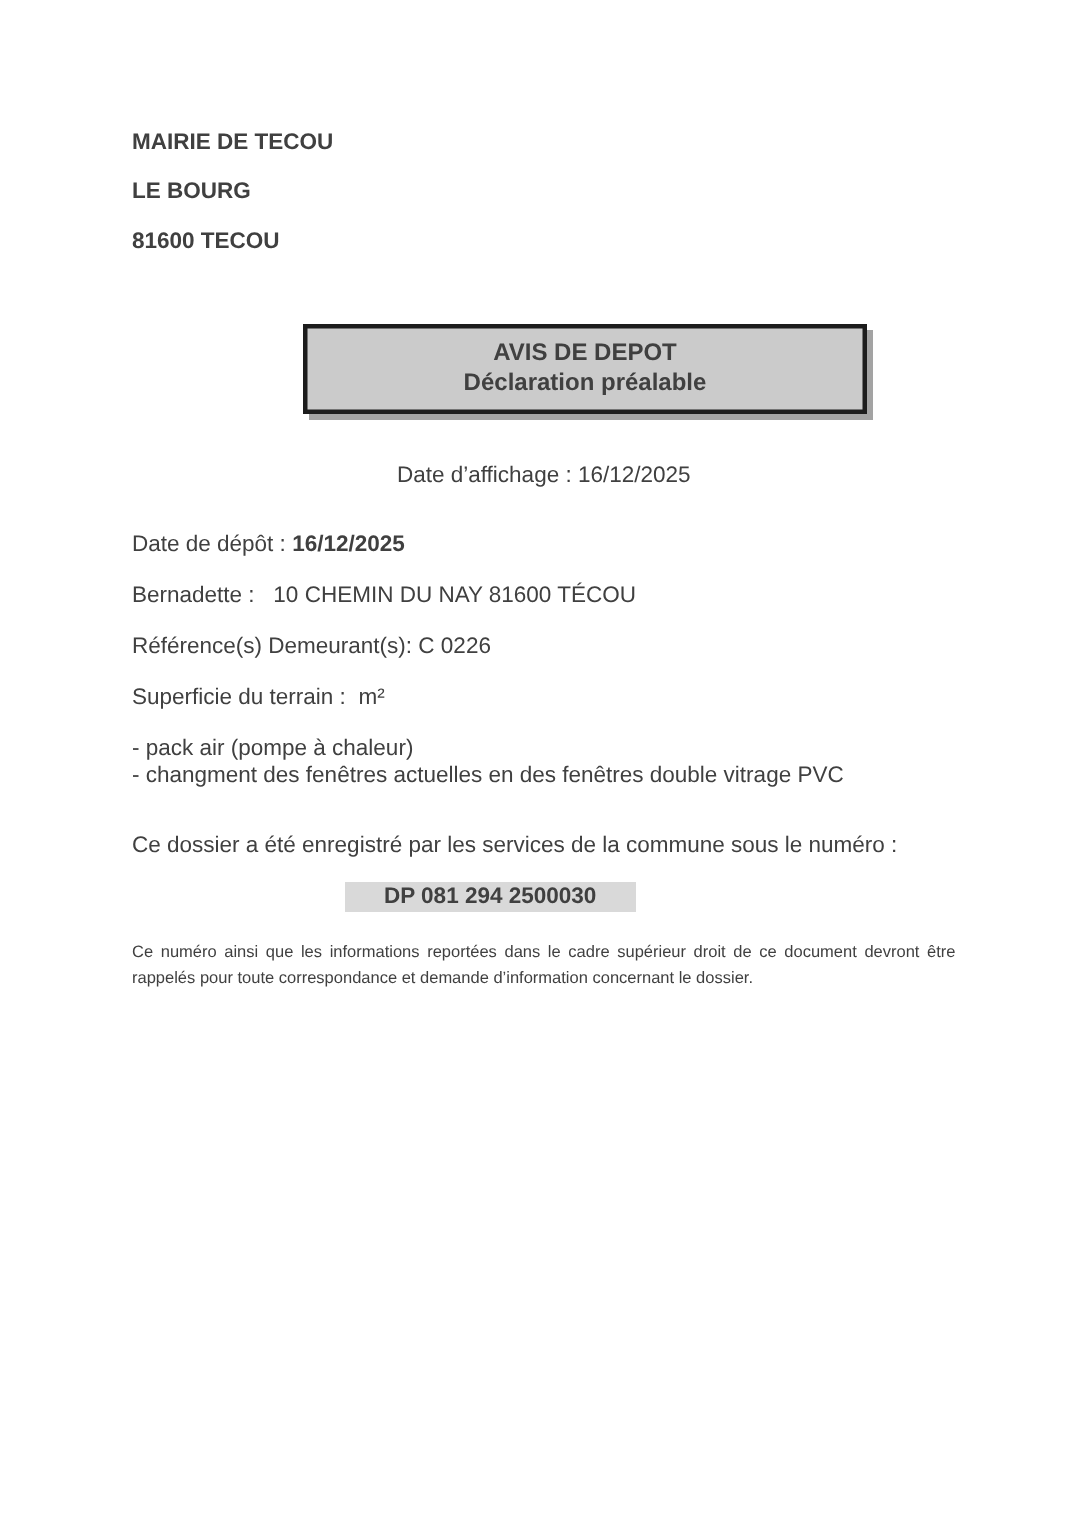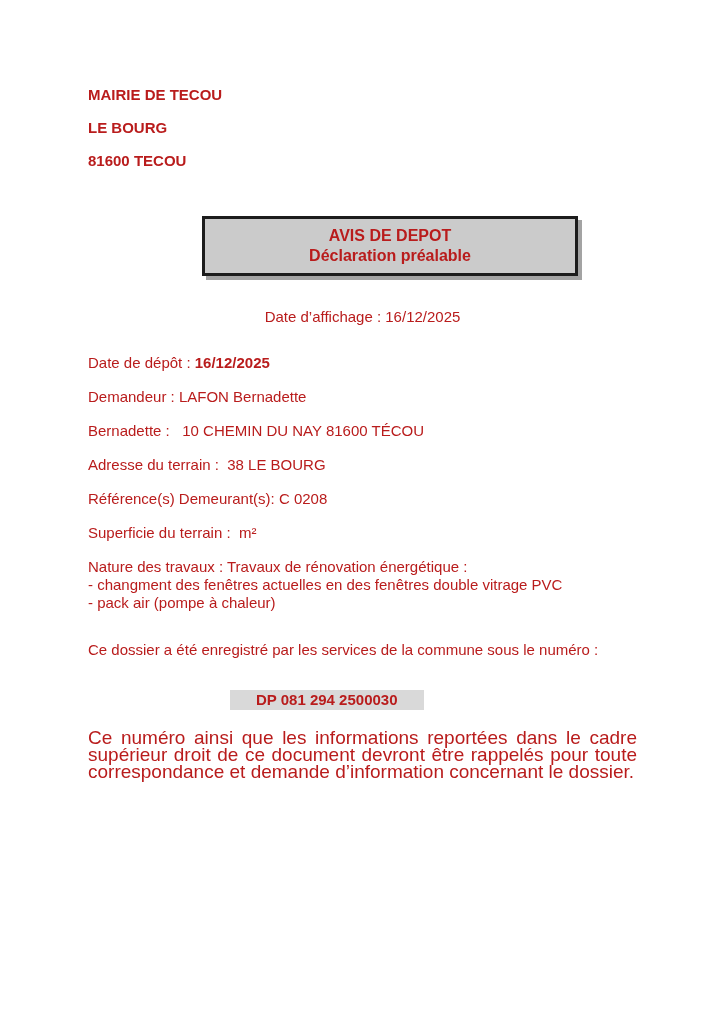--- a/index.html
+++ b/index.html
@@ -12,7 +12,7 @@
     width: 724px;
     height: 1024px;
     background: #ffffff;
-    color: #b91c1c;
+    color: #404040;
     font-family: "Liberation Sans", sans-serif;
     font-size: 15px;
     box-sizing: border-box;

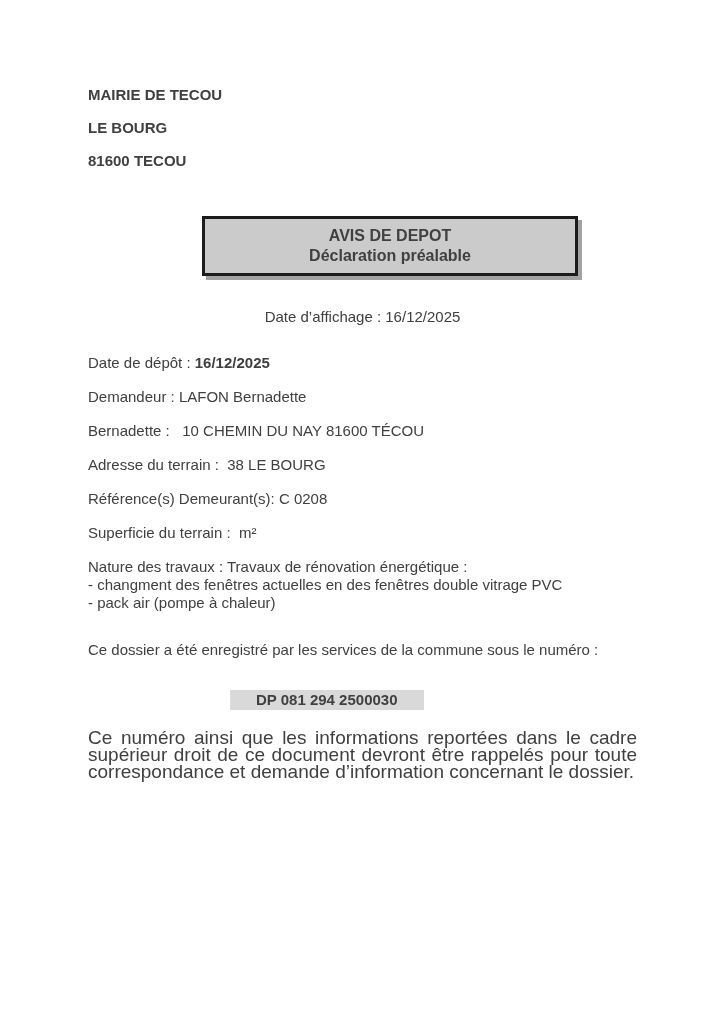--- a/index.html
+++ b/index.html
@@ -101,7 +101,6 @@
 
   <div class="fields">
     <p class="field"><span>Date de dépôt : </span><span class="bold-value">16/12/2025</span></p>
-    <p class="field"><span>Demandeur : </span><span>LAFON Bernadette</span></p>
     <p class="field"><span>Bernadette :   </span><span>10 CHEMIN DU NAY 81600 TÉCOU</span></p>
     <p class="field"><span>Adresse du terrain :  </span><span>38 LE BOURG</span></p>
     <p class="field"><span>Référence(s) Demeurant(s): </span><span>C 0208</span></p>

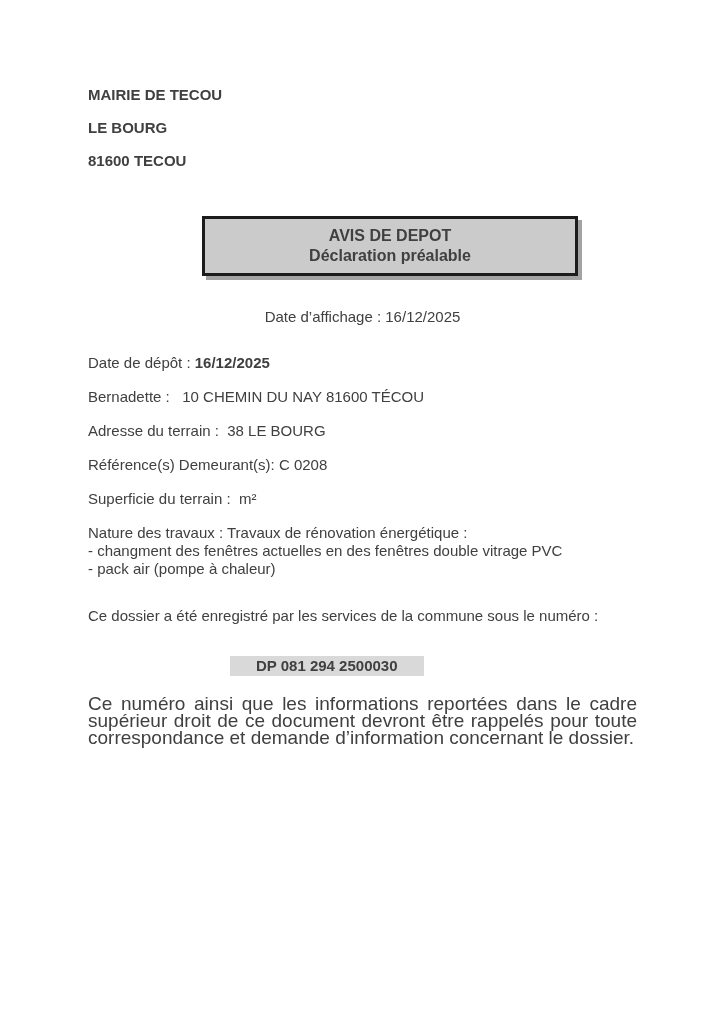--- a/index.html
+++ b/index.html
@@ -102,7 +102,6 @@
   <div class="fields">
     <p class="field"><span>Date de dépôt : </span><span class="bold-value">16/12/2025</span></p>
     <p class="field"><span>Bernadette :   </span><span>10 CHEMIN DU NAY 81600 TÉCOU</span></p>
-    <p class="field"><span>Adresse du terrain :  </span><span>38 LE BOURG</span></p>
     <p class="field"><span>Référence(s) Demeurant(s): </span><span>C 0208</span></p>
     <p class="field"><span>Superficie du terrain :  </span><span>m²</span></p>
   </div>

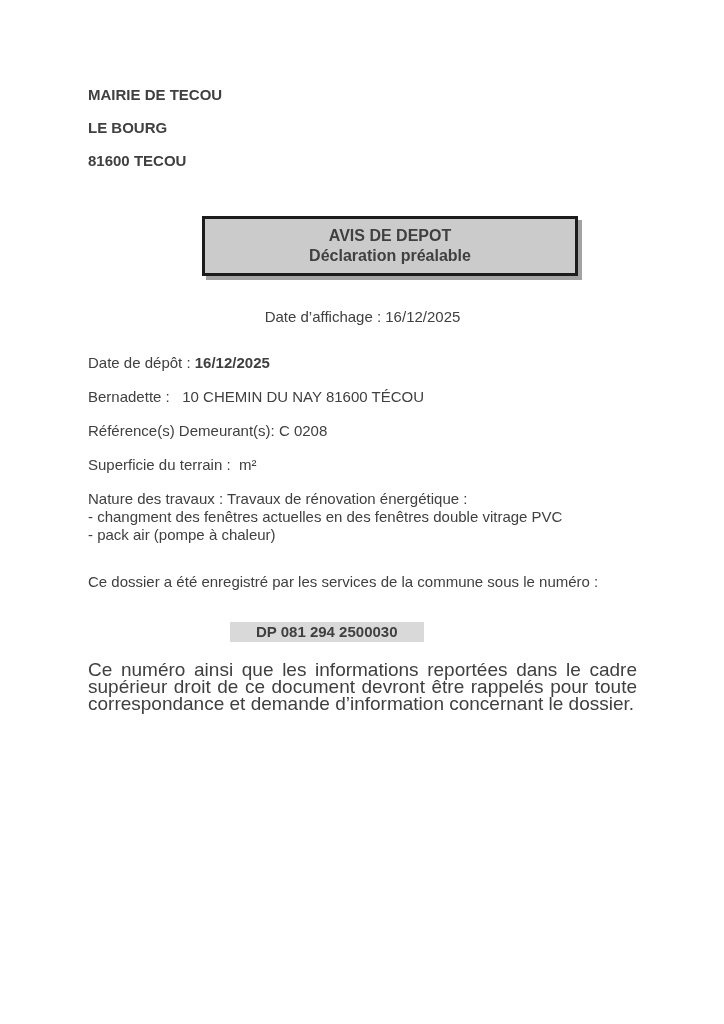--- a/index.html
+++ b/index.html
@@ -102,7 +102,7 @@
   <div class="fields">
     <p class="field"><span>Date de dépôt : </span><span class="bold-value">16/12/2025</span></p>
     <p class="field"><span>Bernadette :   </span><span>10 CHEMIN DU NAY 81600 TÉCOU</span></p>
-    <p class="field"><span>Référence(s) Demeurant(s): </span><span>C 0208</span></p>
+    <p class="field"><span>Référence(s) Demeurant(s): </span><span>C 0226</span></p>
     <p class="field"><span>Superficie du terrain :  </span><span>m²</span></p>
   </div>
 

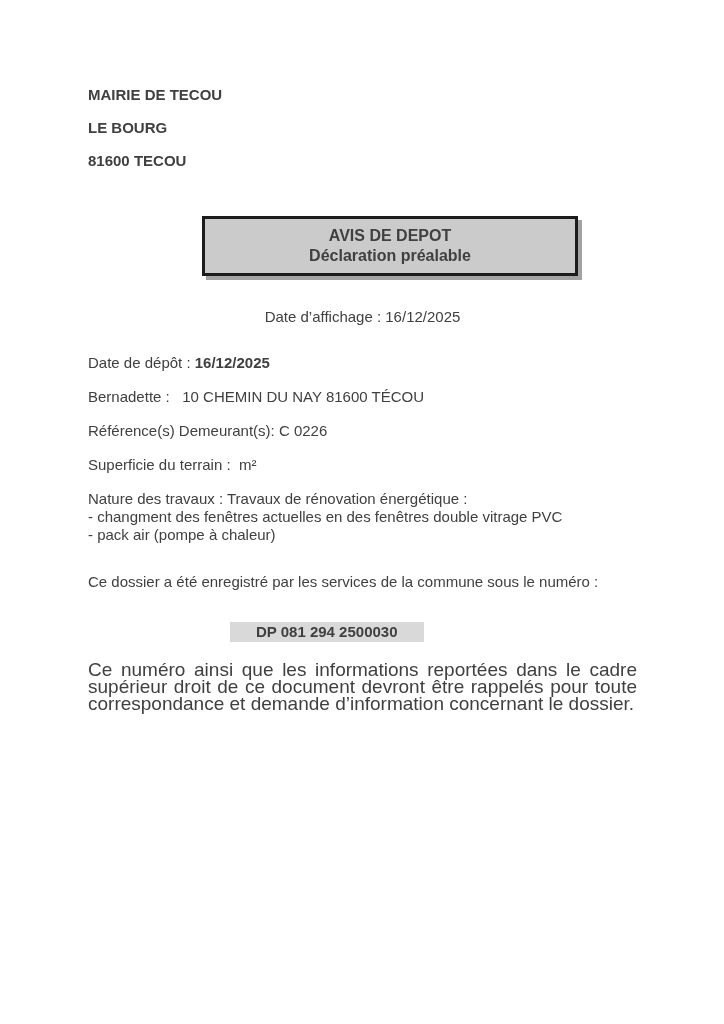--- a/index.html
+++ b/index.html
@@ -107,7 +107,6 @@
   </div>
 
   <div class="works">
-    <p>Nature des travaux : Travaux de rénovation énergétique :</p>
     <p>- changment des fenêtres actuelles en des fenêtres double vitrage PVC</p>
     <p>- pack air (pompe à chaleur)</p>
   </div>

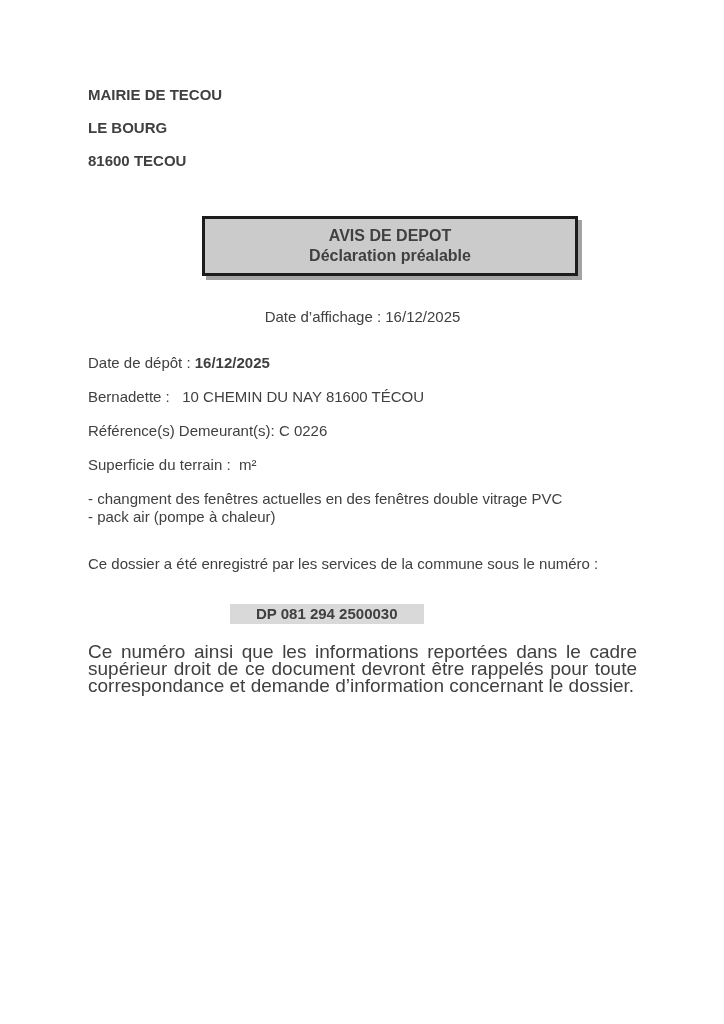--- a/index.html
+++ b/index.html
@@ -107,8 +107,8 @@
   </div>
 
   <div class="works">
+    <p>- pack air (pompe à chaleur)</p>
     <p>- changment des fenêtres actuelles en des fenêtres double vitrage PVC</p>
-    <p>- pack air (pompe à chaleur)</p>
   </div>
 
   <p class="registration">Ce dossier a été enregistré par les services de la commune sous le numéro :</p>

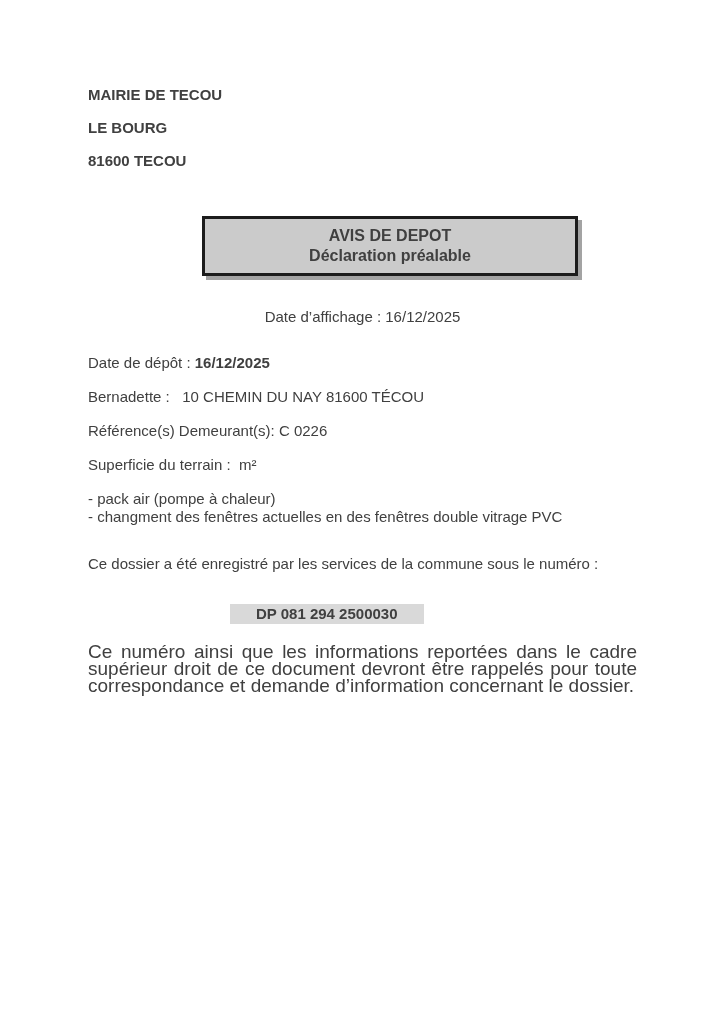--- a/index.html
+++ b/index.html
@@ -62,7 +62,7 @@
     white-space: pre-wrap;
   }
   .registration {
-    margin: 29px 0 16px 0;
+    margin: 29px 0 0 0;
     line-height: 17px;
   }
   .dossier-number {

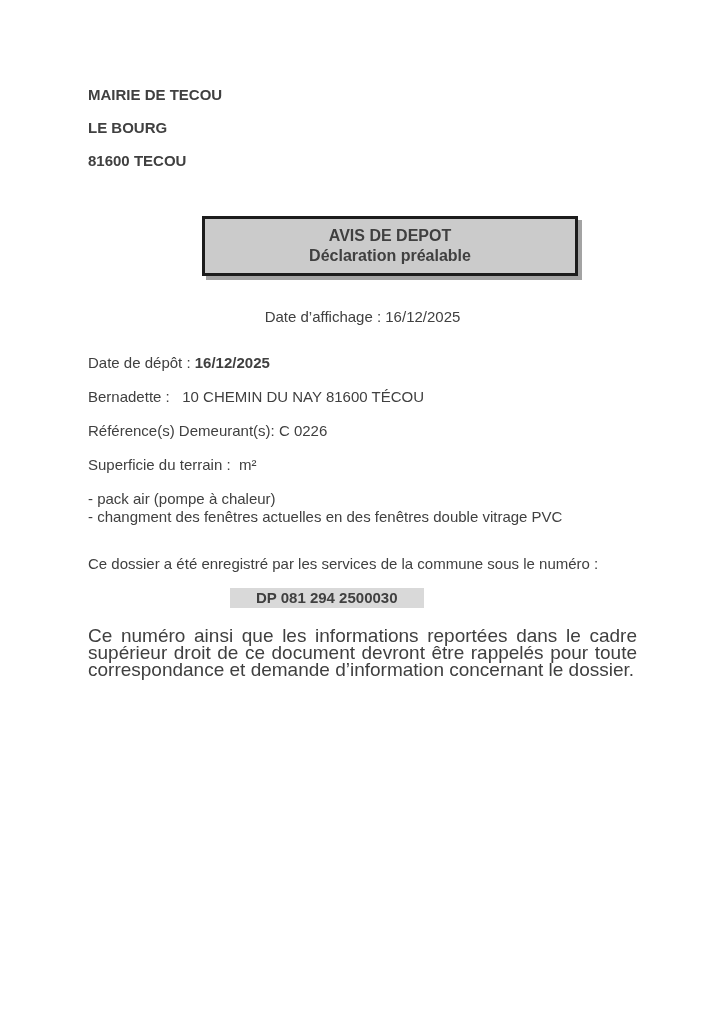--- a/index.html
+++ b/index.html
@@ -76,7 +76,7 @@
   }
   .footer-note {
     margin: 19px 0 0 0;
-    font-size: 19px;
+    font-size: 11px;
     line-height: 17px;
     text-align: justify;
   }

